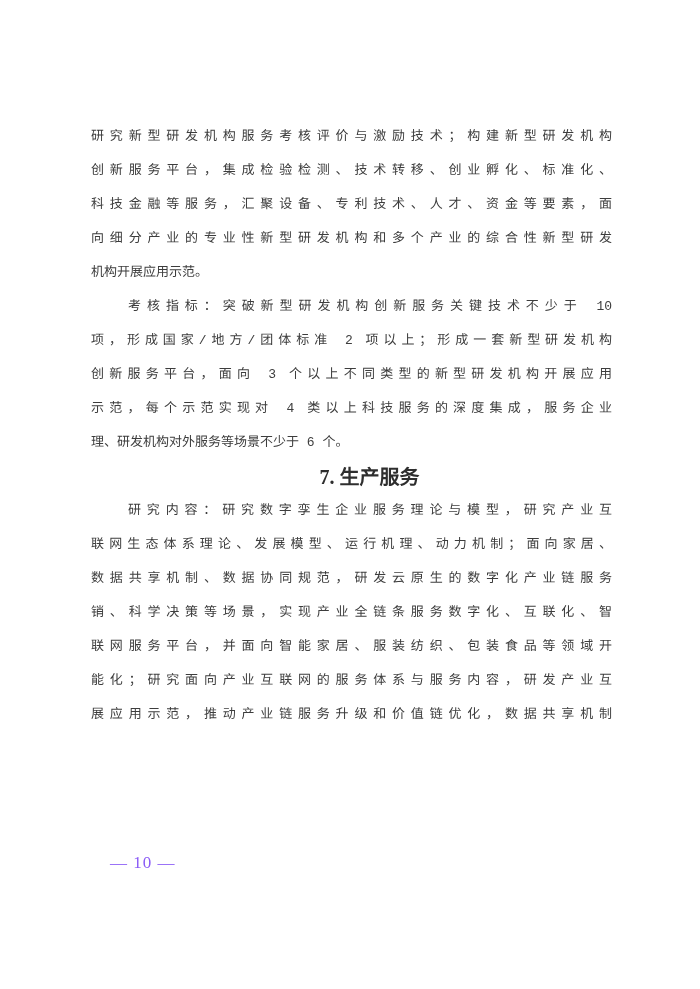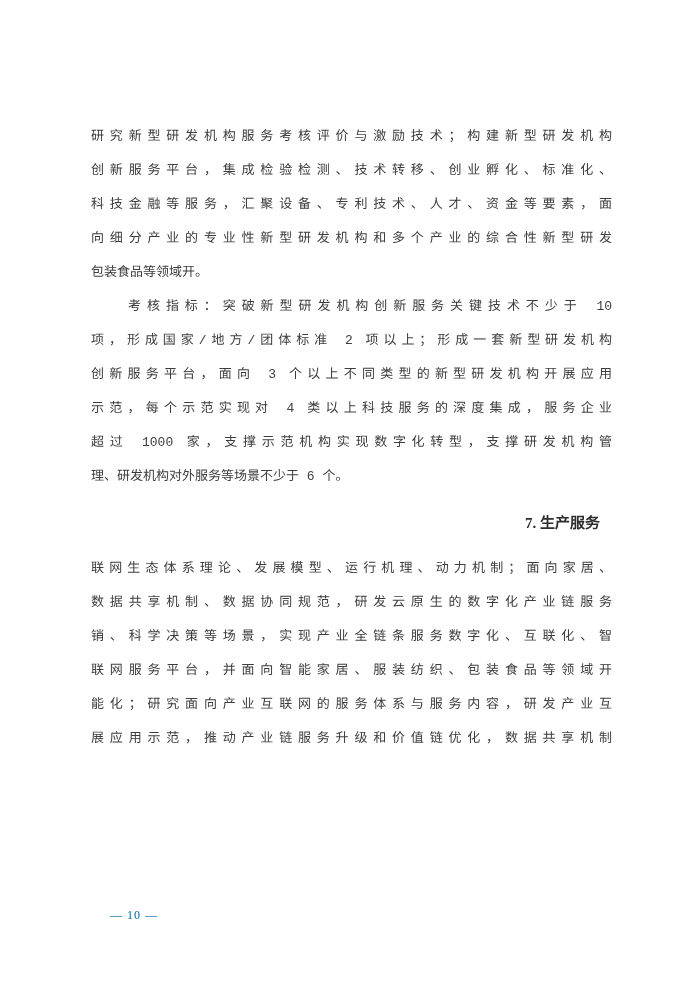--- a/index.html
+++ b/index.html
@@ -73,7 +73,7 @@
       <span class="line">创新服务平台，集成检验检测、技术转移、创业孵化、标准化、</span>
       <span class="line">科技金融等服务，汇聚设备、专利技术、人才、资金等要素，面</span>
       <span class="line">向细分产业的专业性新型研发机构和多个产业的综合性新型研发</span>
-      <span class="line lastline">包装食品等领域开。</span>
+      <span class="line lastline">机构开展应用示范。</span>
     </p>
 
     <p class="para">

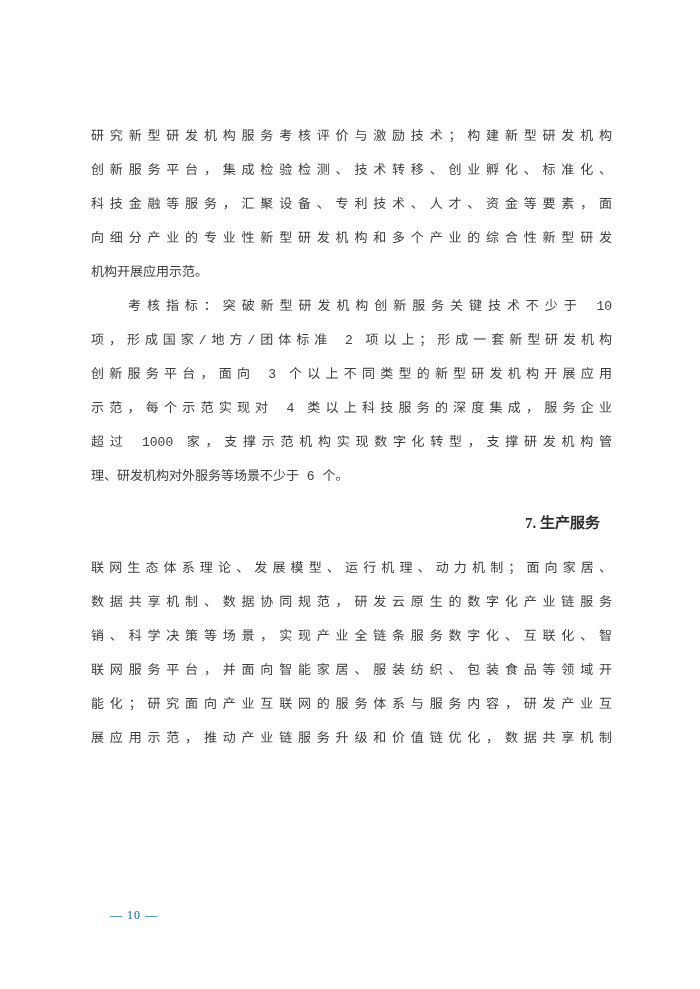--- a/index.html
+++ b/index.html
@@ -81,7 +81,6 @@
       <span class="line">项，形成国家/地方/团体标准 2 项以上；形成一套新型研发机构</span>
       <span class="line">创新服务平台，面向 3 个以上不同类型的新型研发机构开展应用</span>
       <span class="line">示范，每个示范实现对 4 类以上科技服务的深度集成，服务企业</span>
-      <span class="line">超过 1000 家，支撑示范机构实现数字化转型，支撑研发机构管</span>
       <span class="line lastline">理、研发机构对外服务等场景不少于 6 个。</span>
     </p>
 

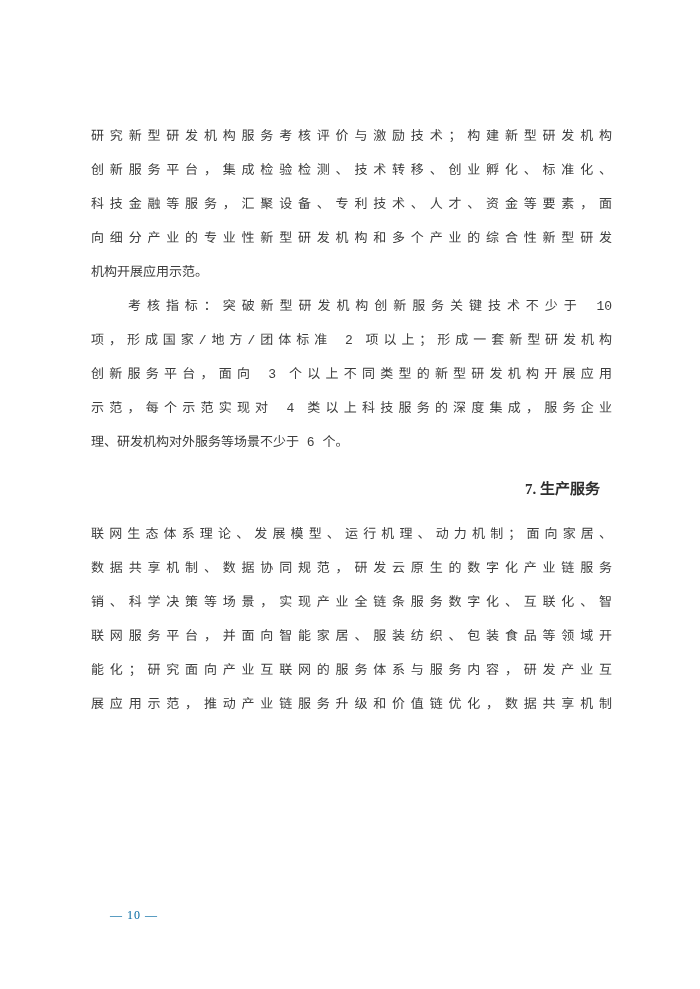--- a/index.html
+++ b/index.html
@@ -42,14 +42,14 @@
   }
   .heading {
     display: block;
-    margin: 12px;
-    font-size: 15px;
+    margin: 0;
+    font-size: 20px;
     line-height: 34px;
     height: 34px;
     font-weight: 700;
     color: #2e2e2e;
     text-indent: 36px;
-    text-align: right;
+    text-align: center;
   }
   .footer {
     position: absolute;

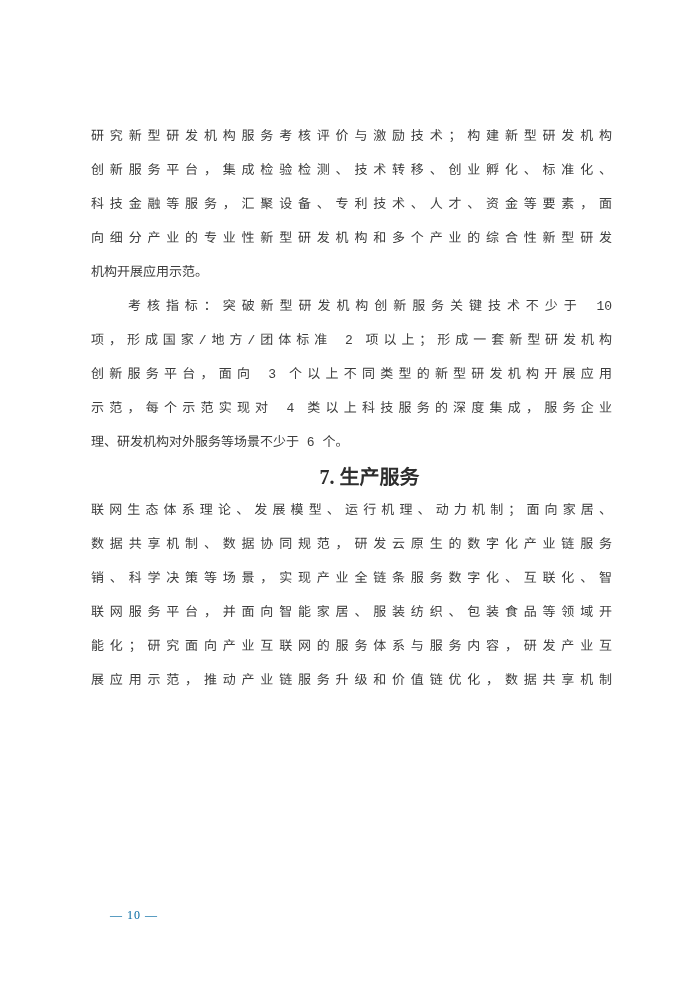--- a/index.html
+++ b/index.html
@@ -87,6 +87,7 @@
     <h2 class="heading">7. 生产服务</h2>
 
     <p class="para">
+      <span class="line indent">研究内容：研究数字孪生企业服务理论与模型，研究产业互</span>
       <span class="line">联网生态体系理论、发展模型、运行机理、动力机制；面向家居、</span>
       <span class="line">数据共享机制、数据协同规范，研发云原生的数字化产业链服务</span>
       <span class="line">销、科学决策等场景，实现产业全链条服务数字化、互联化、智</span>

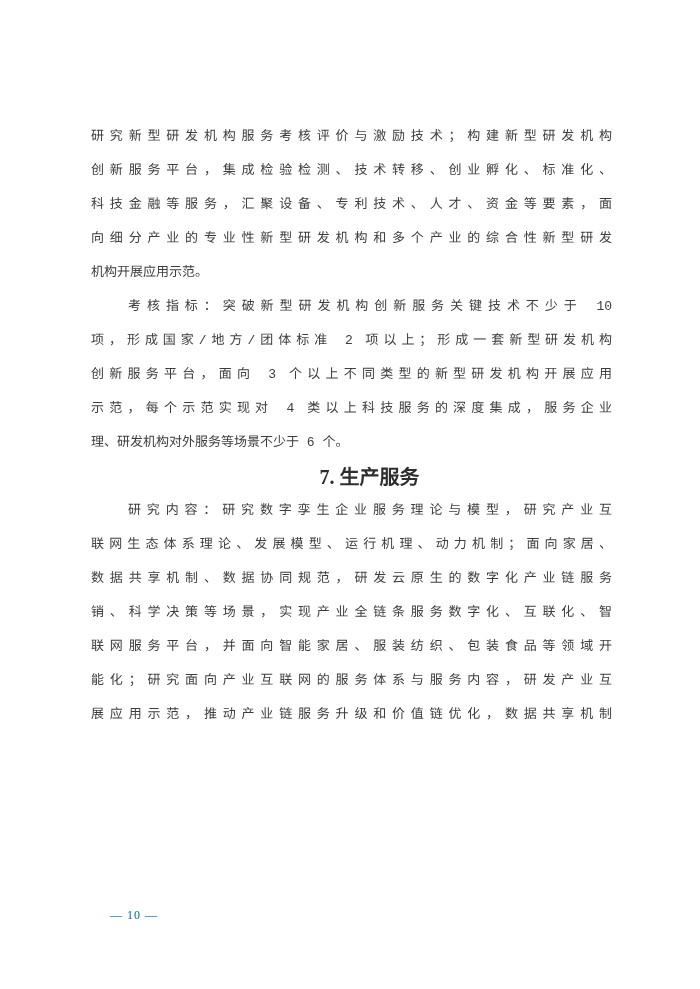--- a/index.html
+++ b/index.html
@@ -54,10 +54,10 @@
   .footer {
     position: absolute;
     left: 110px;
-    top: 904px;
-    font-size: 12px;
+    top: 852px;
+    font-size: 17px;
     line-height: 22px;
-    color: #0369a1;
+    color: #8b5cf6;
     letter-spacing: 1px;
   }
 </style>

